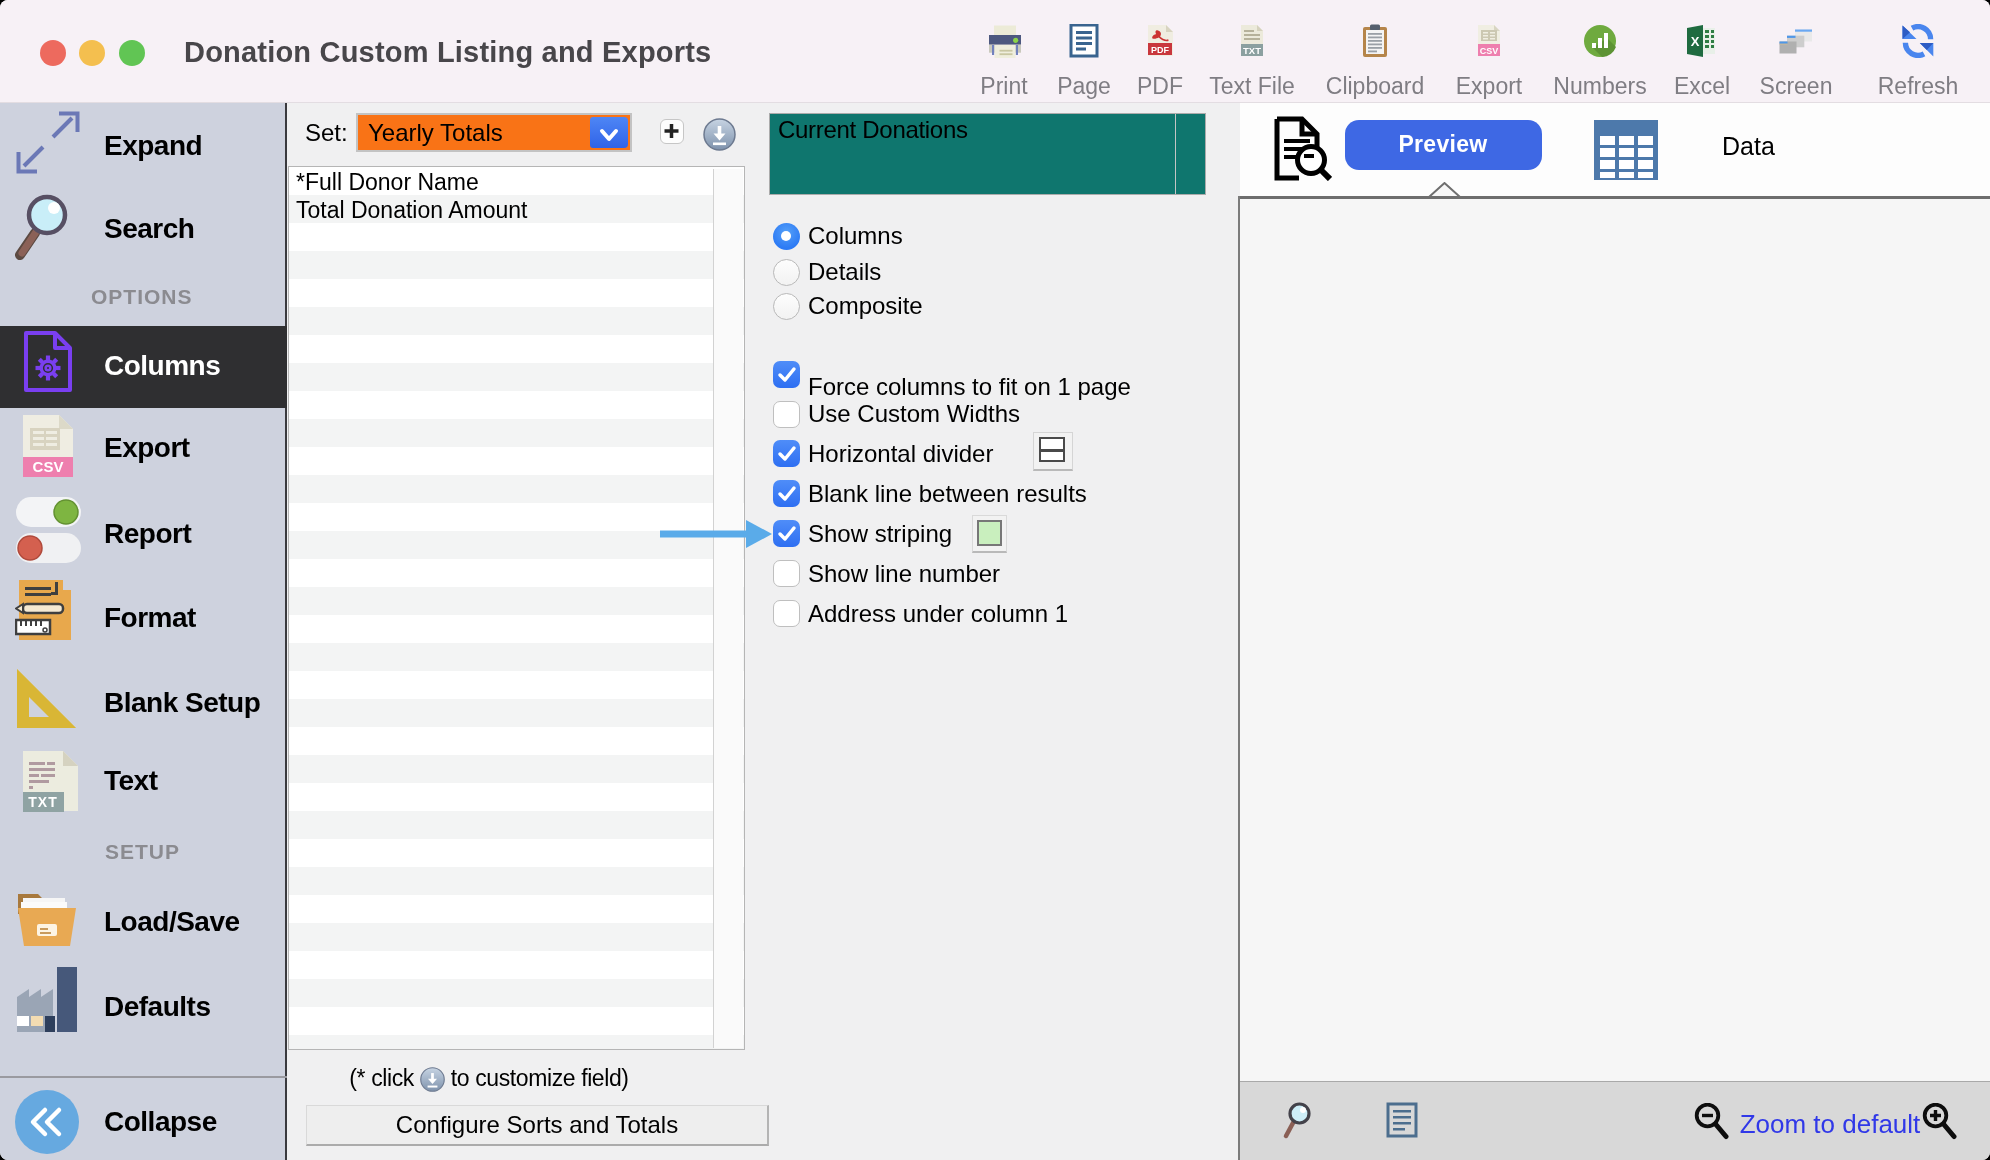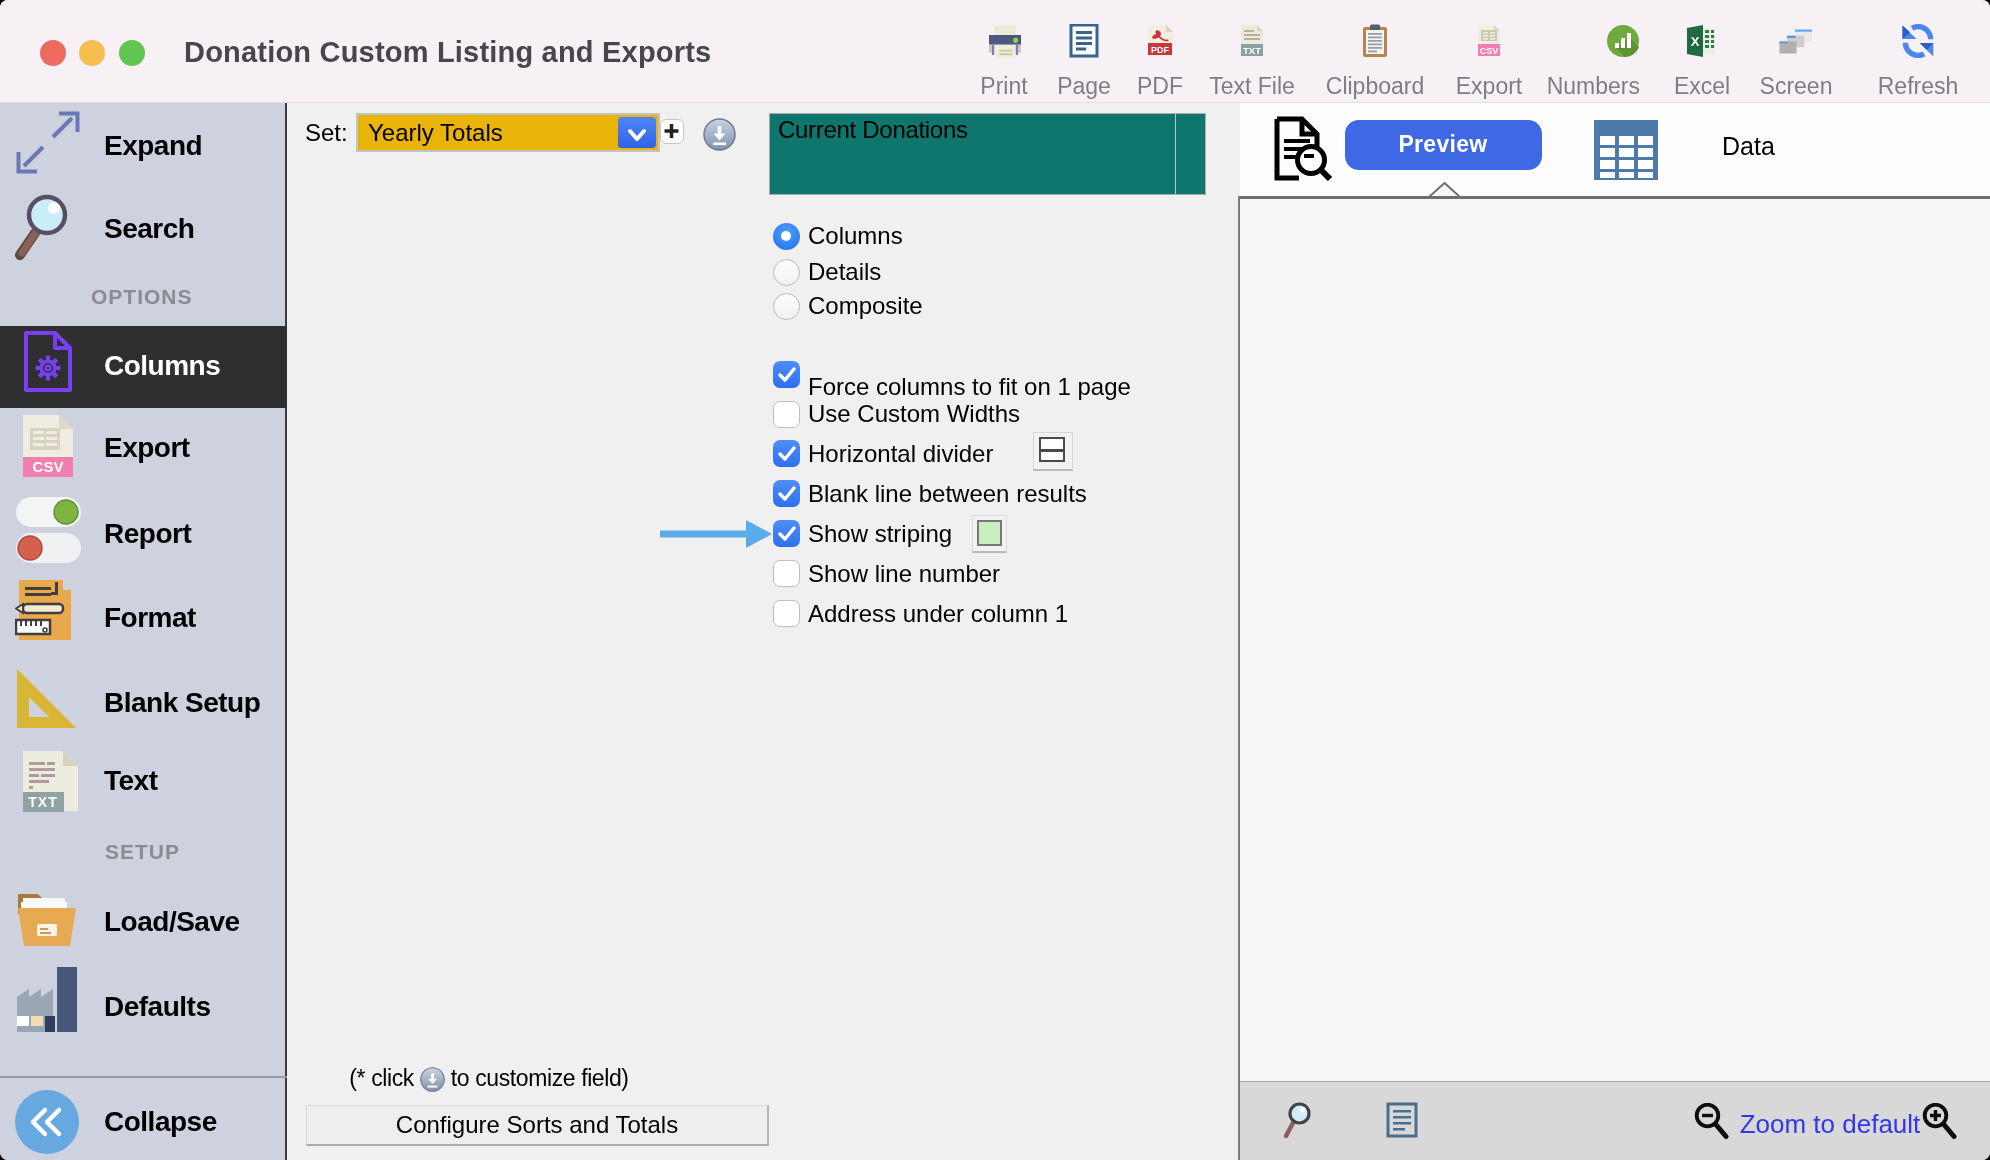--- a/index.html
+++ b/index.html
@@ -142,7 +142,7 @@
         </svg>
         <div class="lbl">Export</div>
       </div>
-    <div class="tbi" style="left:1560px;align-items:flex-end;">
+    <div class="tbi" style="left:1560px;">
         <svg width="34" height="34" viewBox="0 0 34 34">
           <circle cx="17" cy="17" r="16" fill="#6faa3f"></circle>
           <path d="M10 24 l14 -10 l9 9 a16 16 0 0 1 -14 10 z" fill="#5d9334"></path>

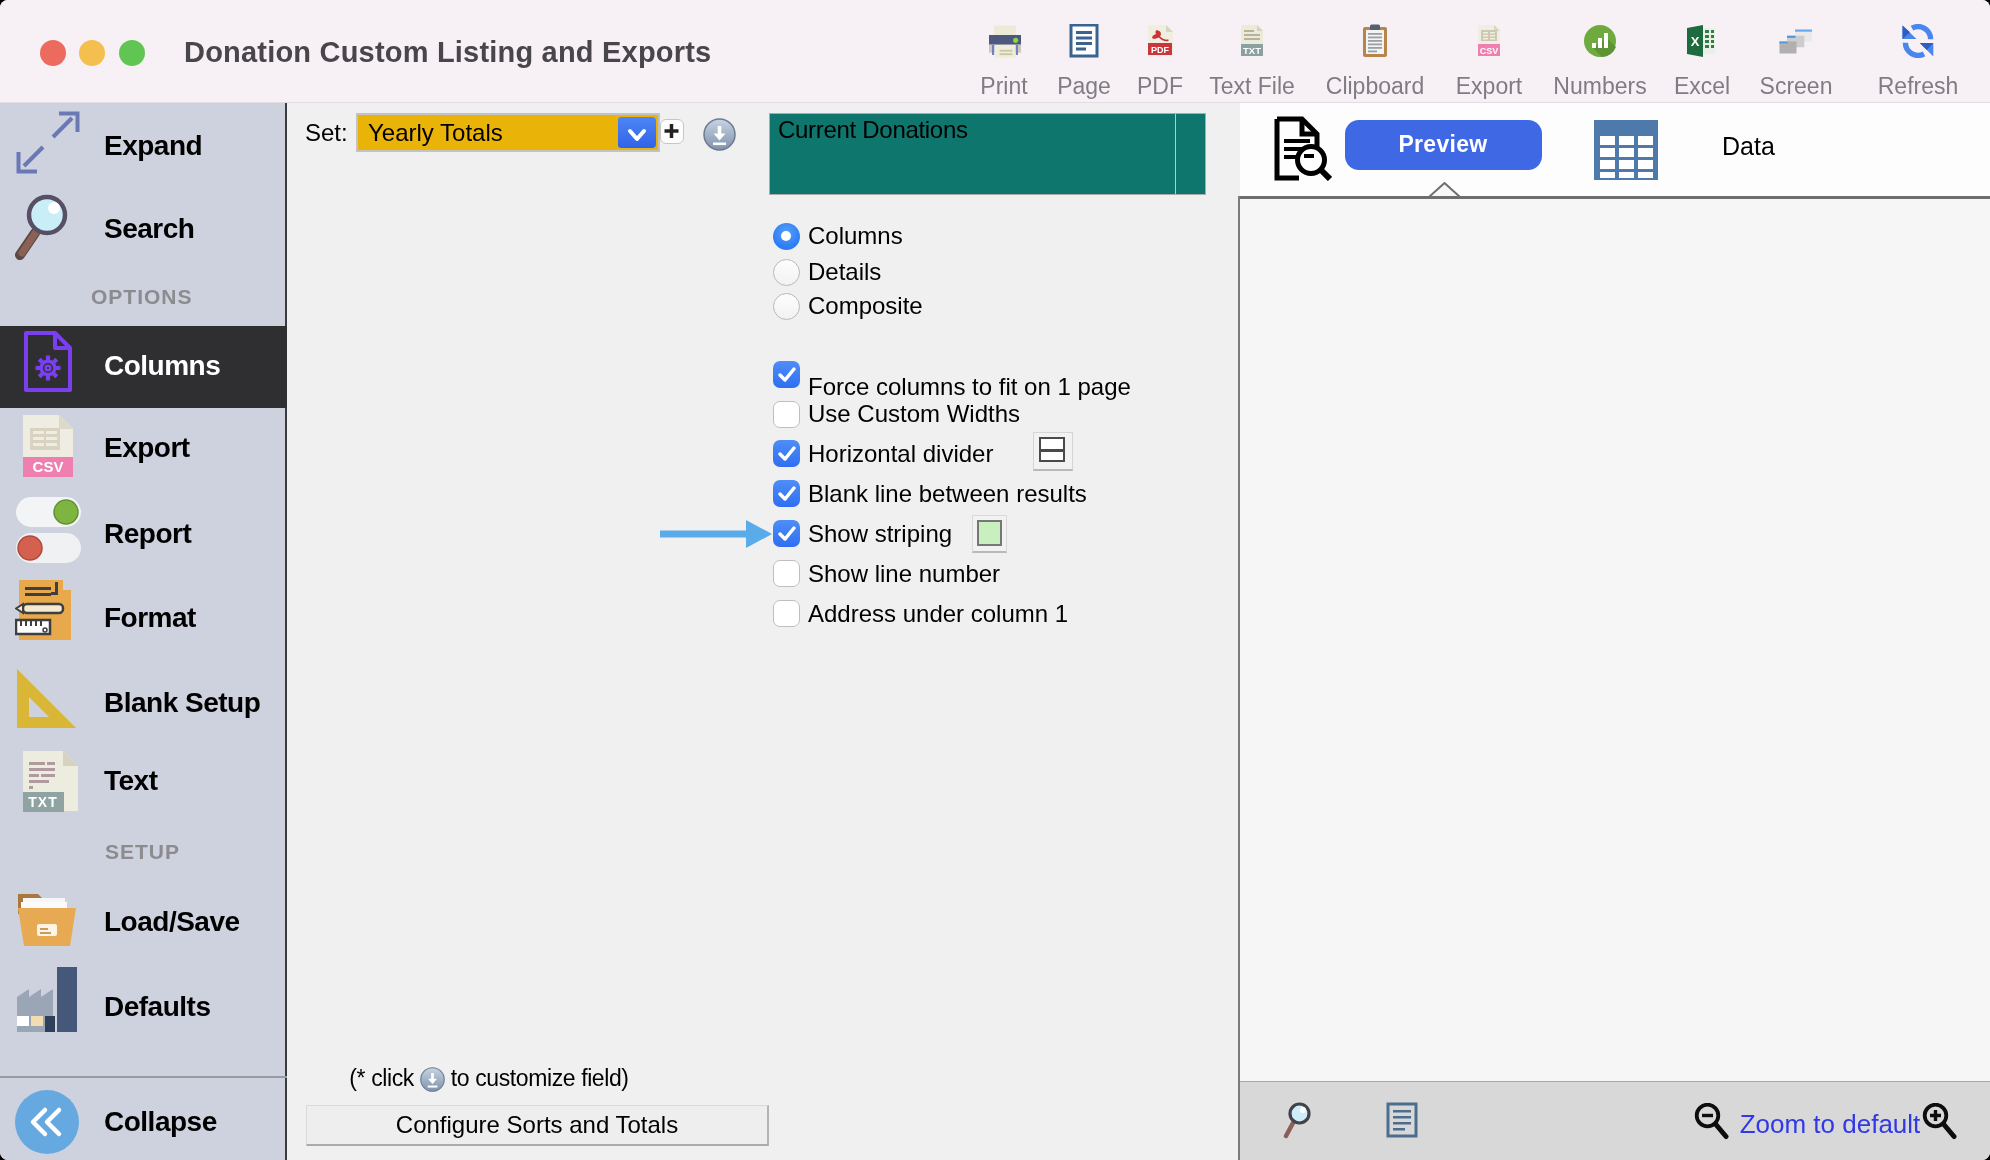--- a/index.html
+++ b/index.html
@@ -18,7 +18,7 @@
 
 .mid{position:absolute;top:103px;left:289px;width:951px;height:1057px;background:#f0f0f1;}
 .setlbl{position:absolute;left:16px;top:16px;font-size:24px;color:#000;}
-.dd{position:absolute;left:67px;top:10px;width:304px;height:39px;background:#eab308;border:2px solid #c3c3c3;box-sizing:border-box;}
+.dd{position:absolute;left:67px;top:10px;width:276px;height:39px;background:#f97316;border:2px solid #c3c3c3;box-sizing:border-box;}
 .ddtxt{position:absolute;left:10px;top:50%;transform:translateY(-50%);font-size:24px;}
 .ddbtn{position:absolute;right:2px;top:2px;bottom:2px;width:38px;background:linear-gradient(#4e86f5,#3063e8);border-radius:3px 4px 4px 3px;}
 .plusbtn{position:absolute;left:371px;top:16px;width:24px;height:25px;background:#fdfdfd;border:1.5px solid #c6c6c6;border-radius:6px;box-sizing:border-box;}

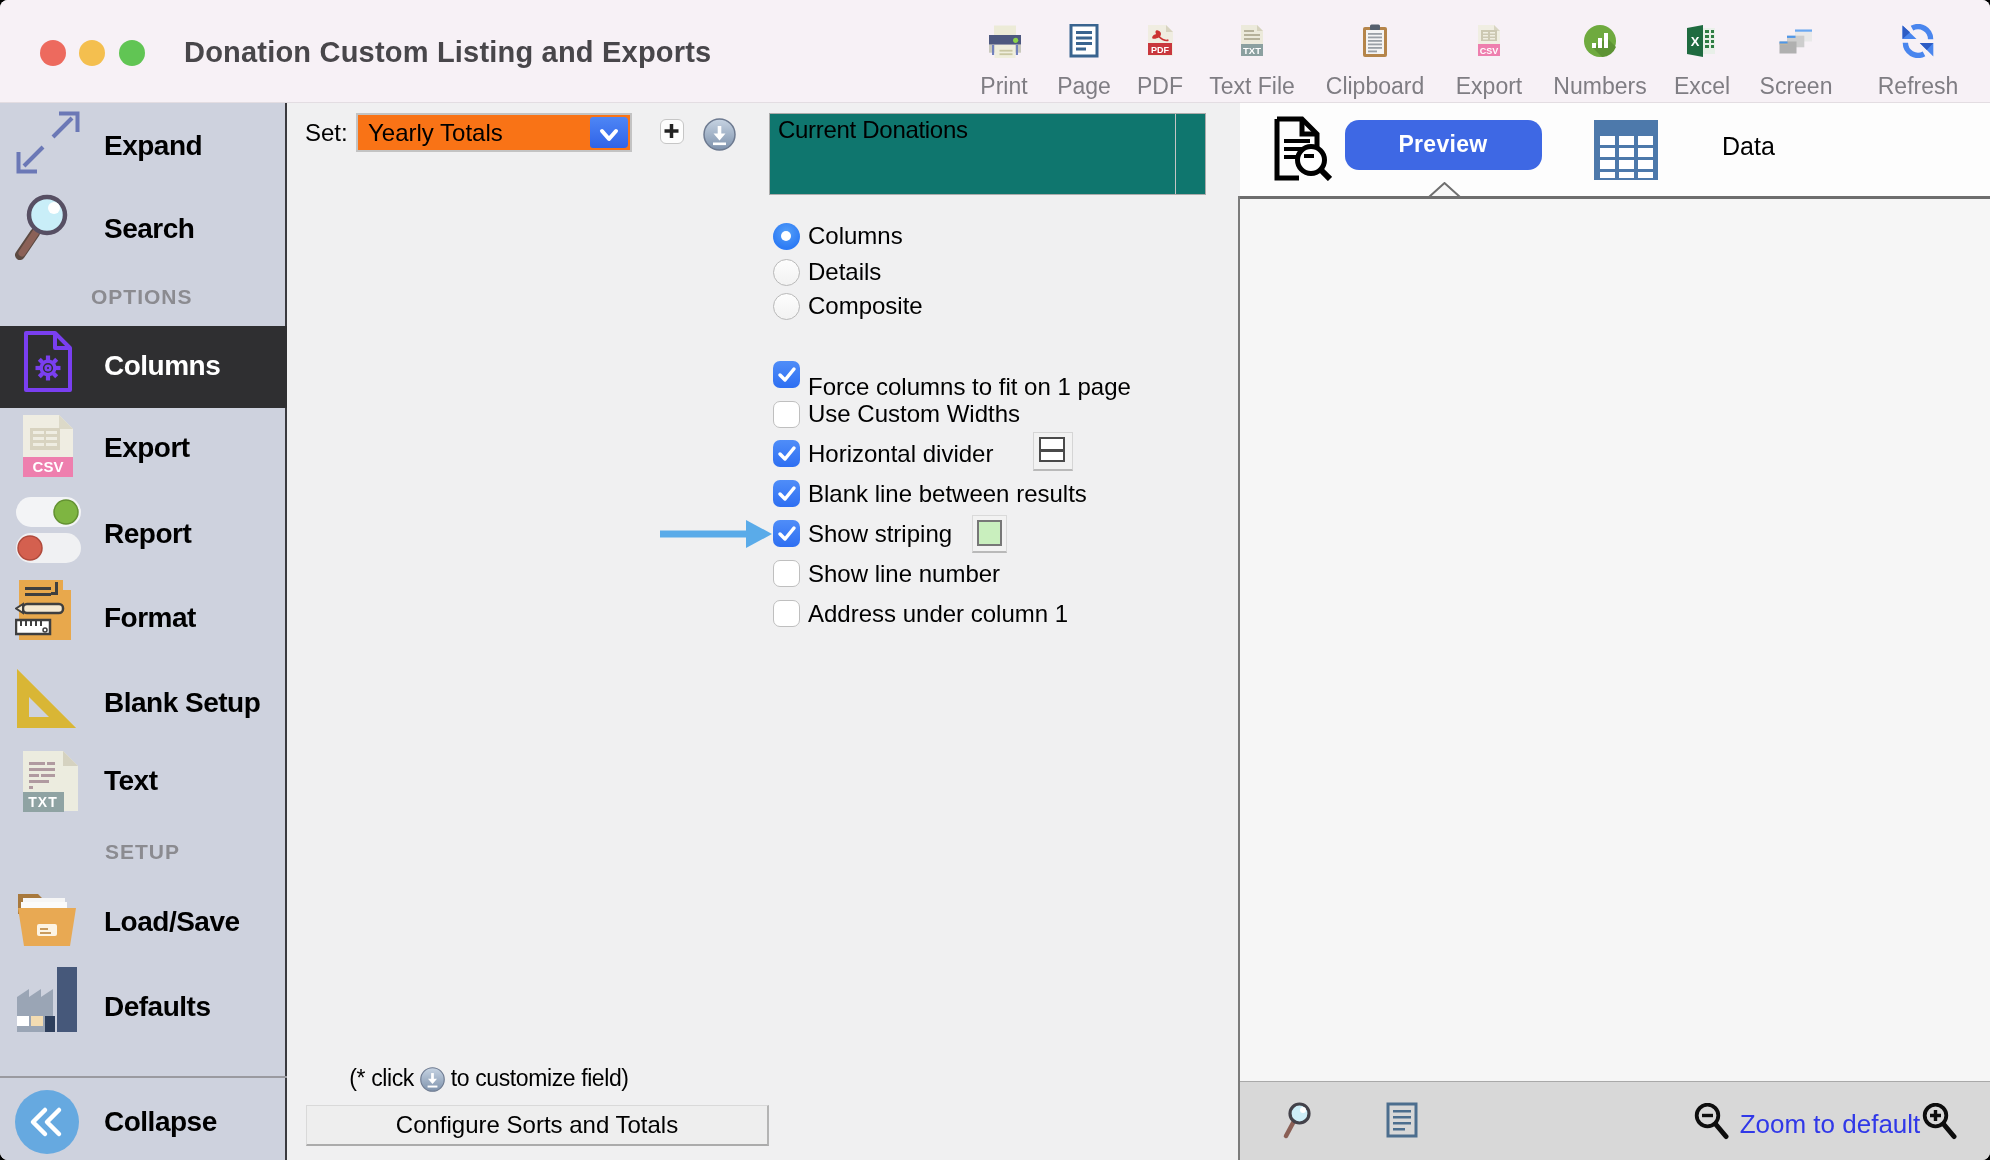--- a/index.html
+++ b/index.html
@@ -369,6 +369,11 @@
           <rect x="10" y="24.5" width="13" height="2.6"></rect>
         </g>
       </svg>
+    <div class="list">
+      <div class="scrolltrack"></div>
+      <div class="lrow" style="top:15px;">*Full Donor Name</div>
+      <div class="lrow" style="top:43px;">Total Donation Amount</div>
+    </div>
     <div class="caption">(* click&nbsp;<svg style="vertical-align:-6px;" width="25" height="25" viewBox="0 0 33 33">
           <circle cx="16.5" cy="16.5" r="15.5" fill="url(#dlg2)" stroke="#6d7a90" stroke-width="1.5"></circle>
           <defs>

